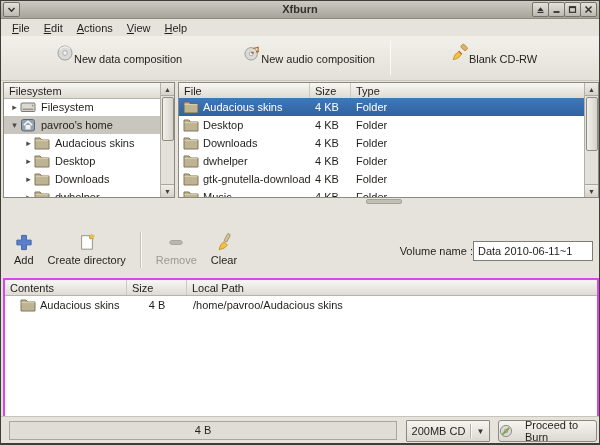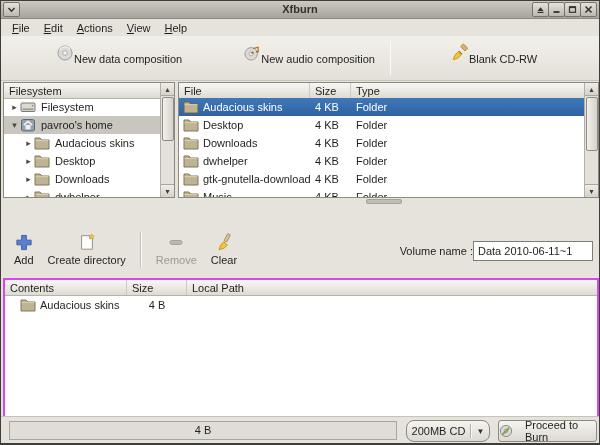--- a/index.html
+++ b/index.html
@@ -428,6 +428,7 @@
           <span>Audacious skins</span>
         </span>
       <span class="cc-size">4 B</span>
+      <span class="cc-path">/home/pavroo/Audacious skins</span>
     </div>
   </div>
 

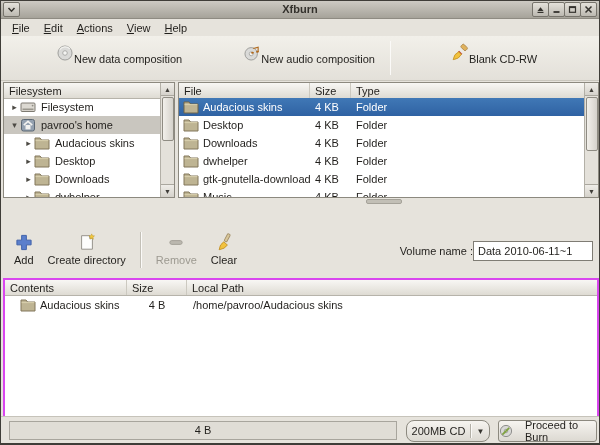--- a/index.html
+++ b/index.html
@@ -86,7 +86,7 @@
   .size-bar{position:absolute;left:8px;top:4px;width:386px;height:17px;background:#e0ddd6;border:1px solid #a8a59d;
     text-align:center;line-height:17px;}
   .combo{position:absolute;left:405px;top:3px;width:82px;height:20px;background:linear-gradient(#f6f4f0,#dcd9d2);
-    border:1px solid #8c897f;border-radius:8px;display:flex;align-items:center;}
+    border:1px solid #8c897f;border-radius:1px;display:flex;align-items:center;}
   .combo-label{flex:1;text-align:center;}
   .combo-sep{width:1px;height:14px;background:#b3b0a7;border-right:1px solid #fbfaf8;}
   .combo-arrow{width:17px;text-align:center;font-size:8px;color:#35332e;}

